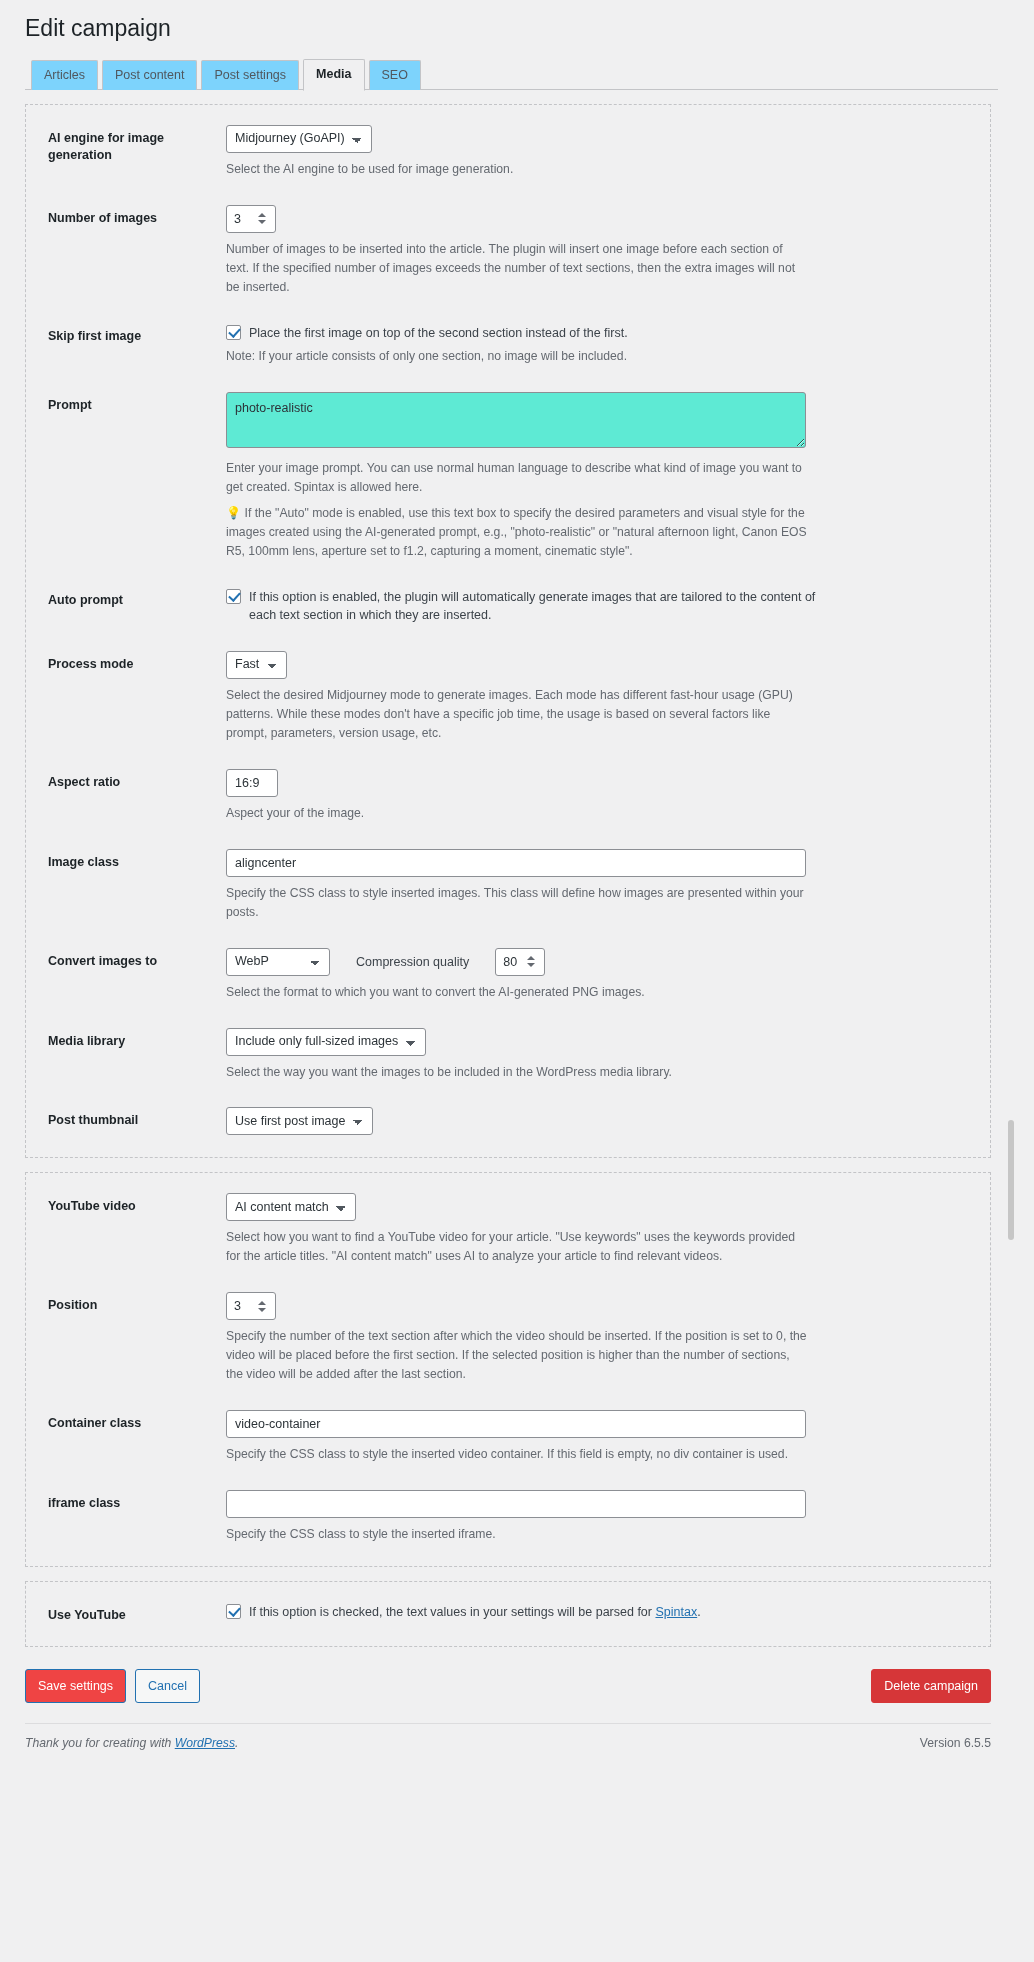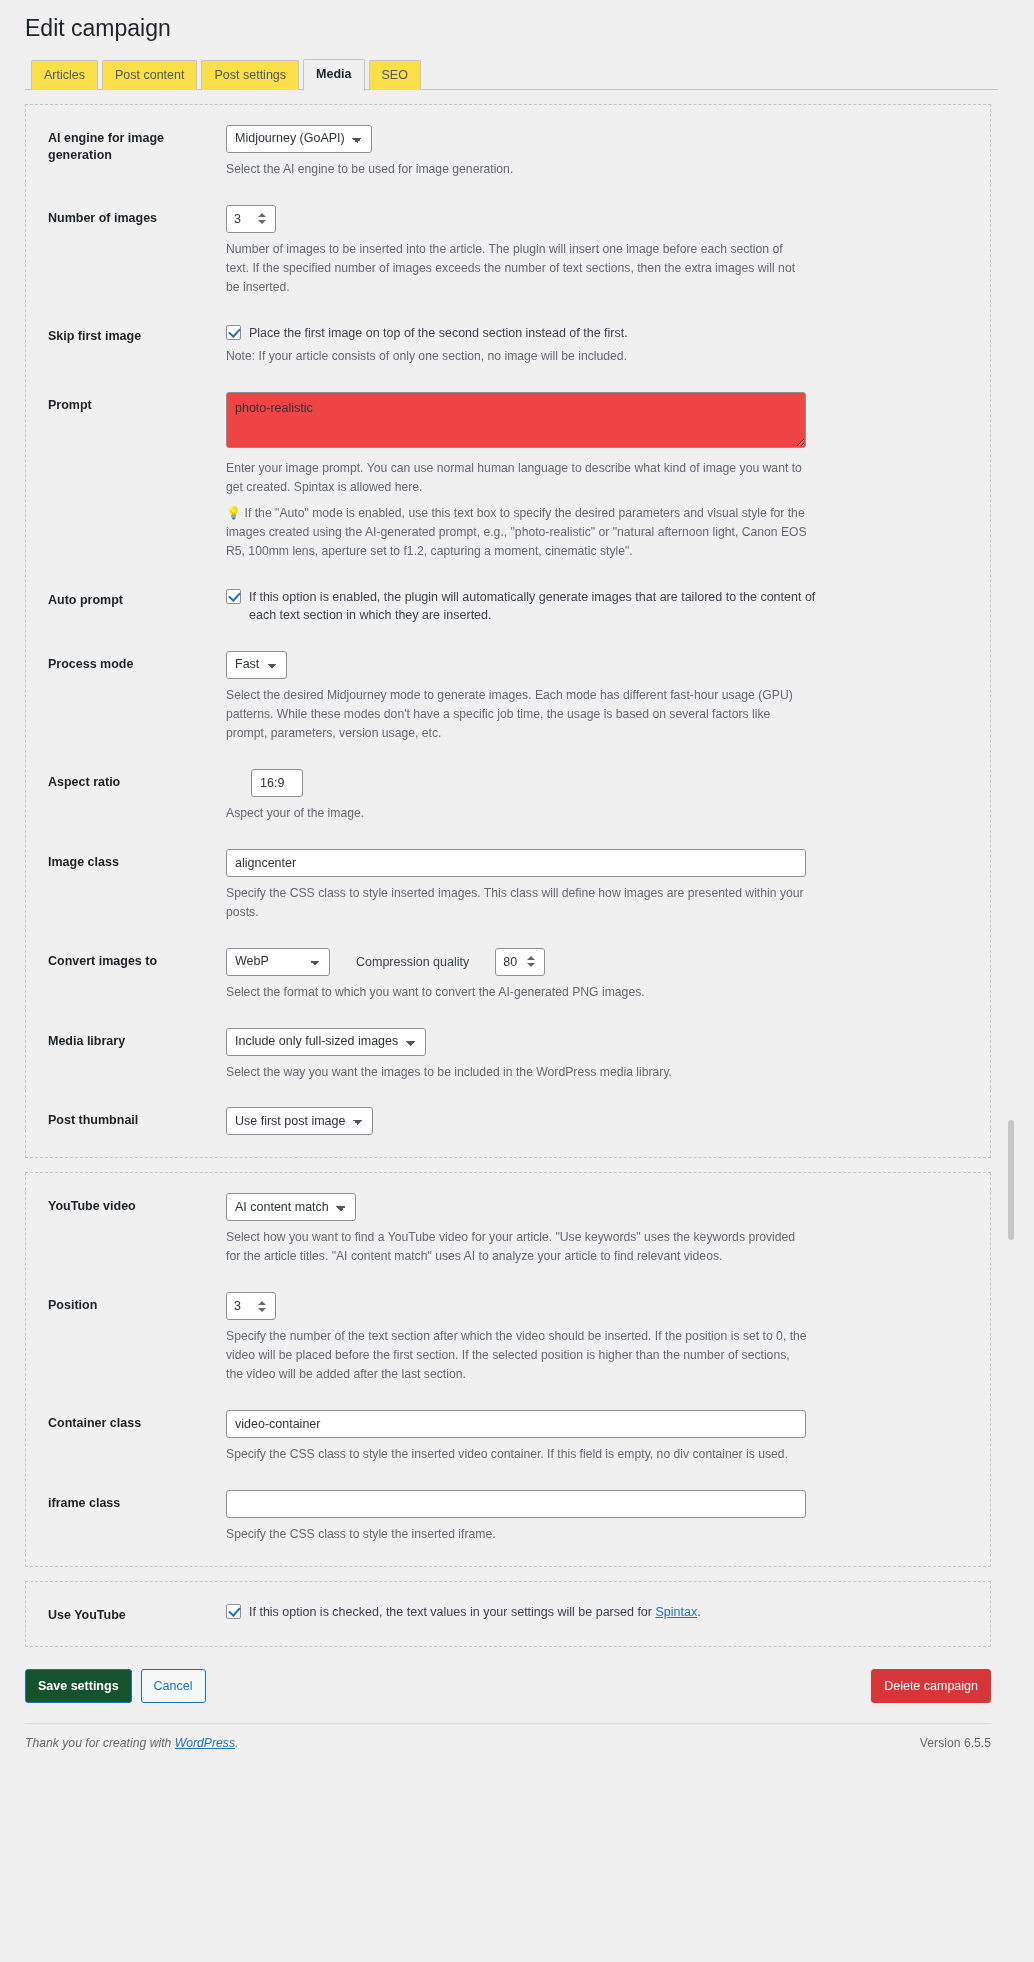--- a/index.html
+++ b/index.html
@@ -35,7 +35,7 @@
     line-height: 1;
     padding: 8px 12px 8px;
     margin-right: 4px;
-    background: #fde047;
+    background: #7dd3fc;
     border: 1px solid #c3c4c7;
     border-bottom: none;
     color: #50575e;

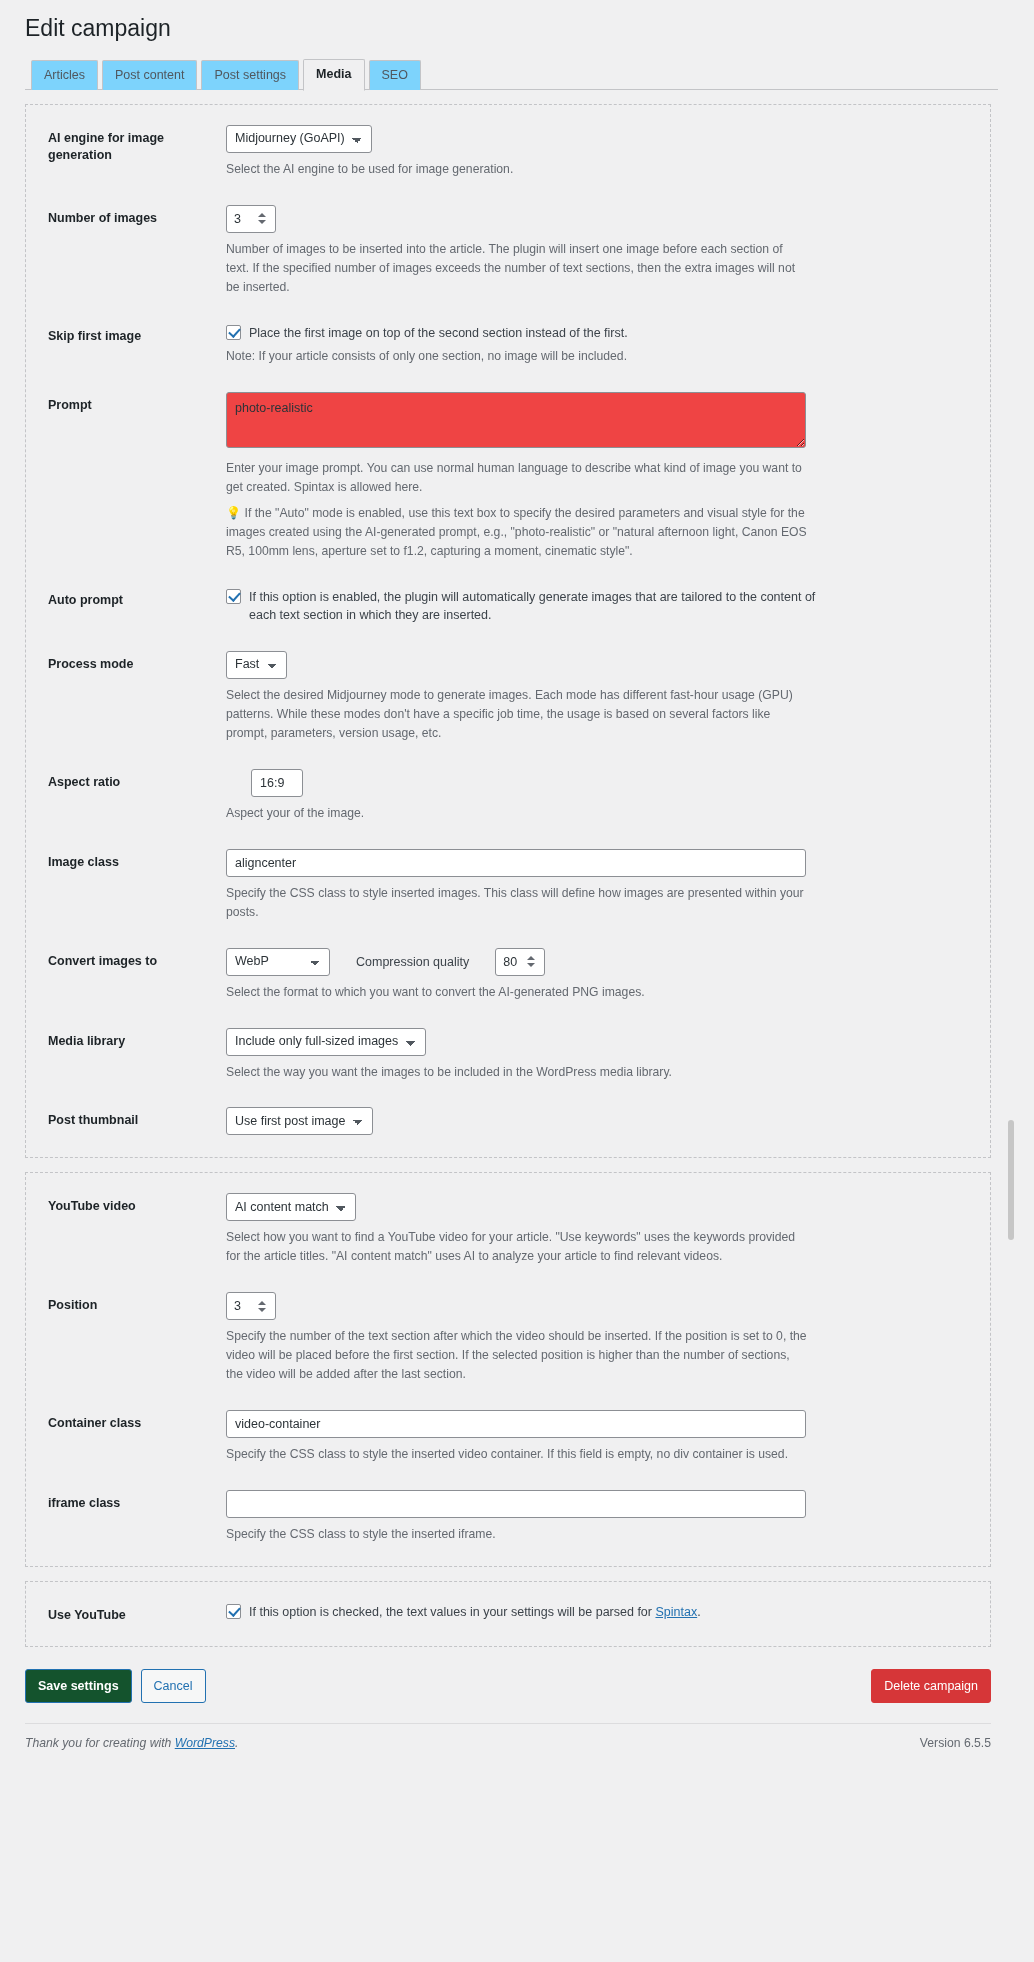--- a/index.html
+++ b/index.html
@@ -169,7 +169,7 @@
     font-family: "Liberation Sans", sans-serif;
     font-size: 12.5px;
     color: #2c3338;
-    background: #ef4444;
+    background: #5eead4;
     border: 1px solid #8c8f94;
     border-radius: 3px;
     width: 580px;

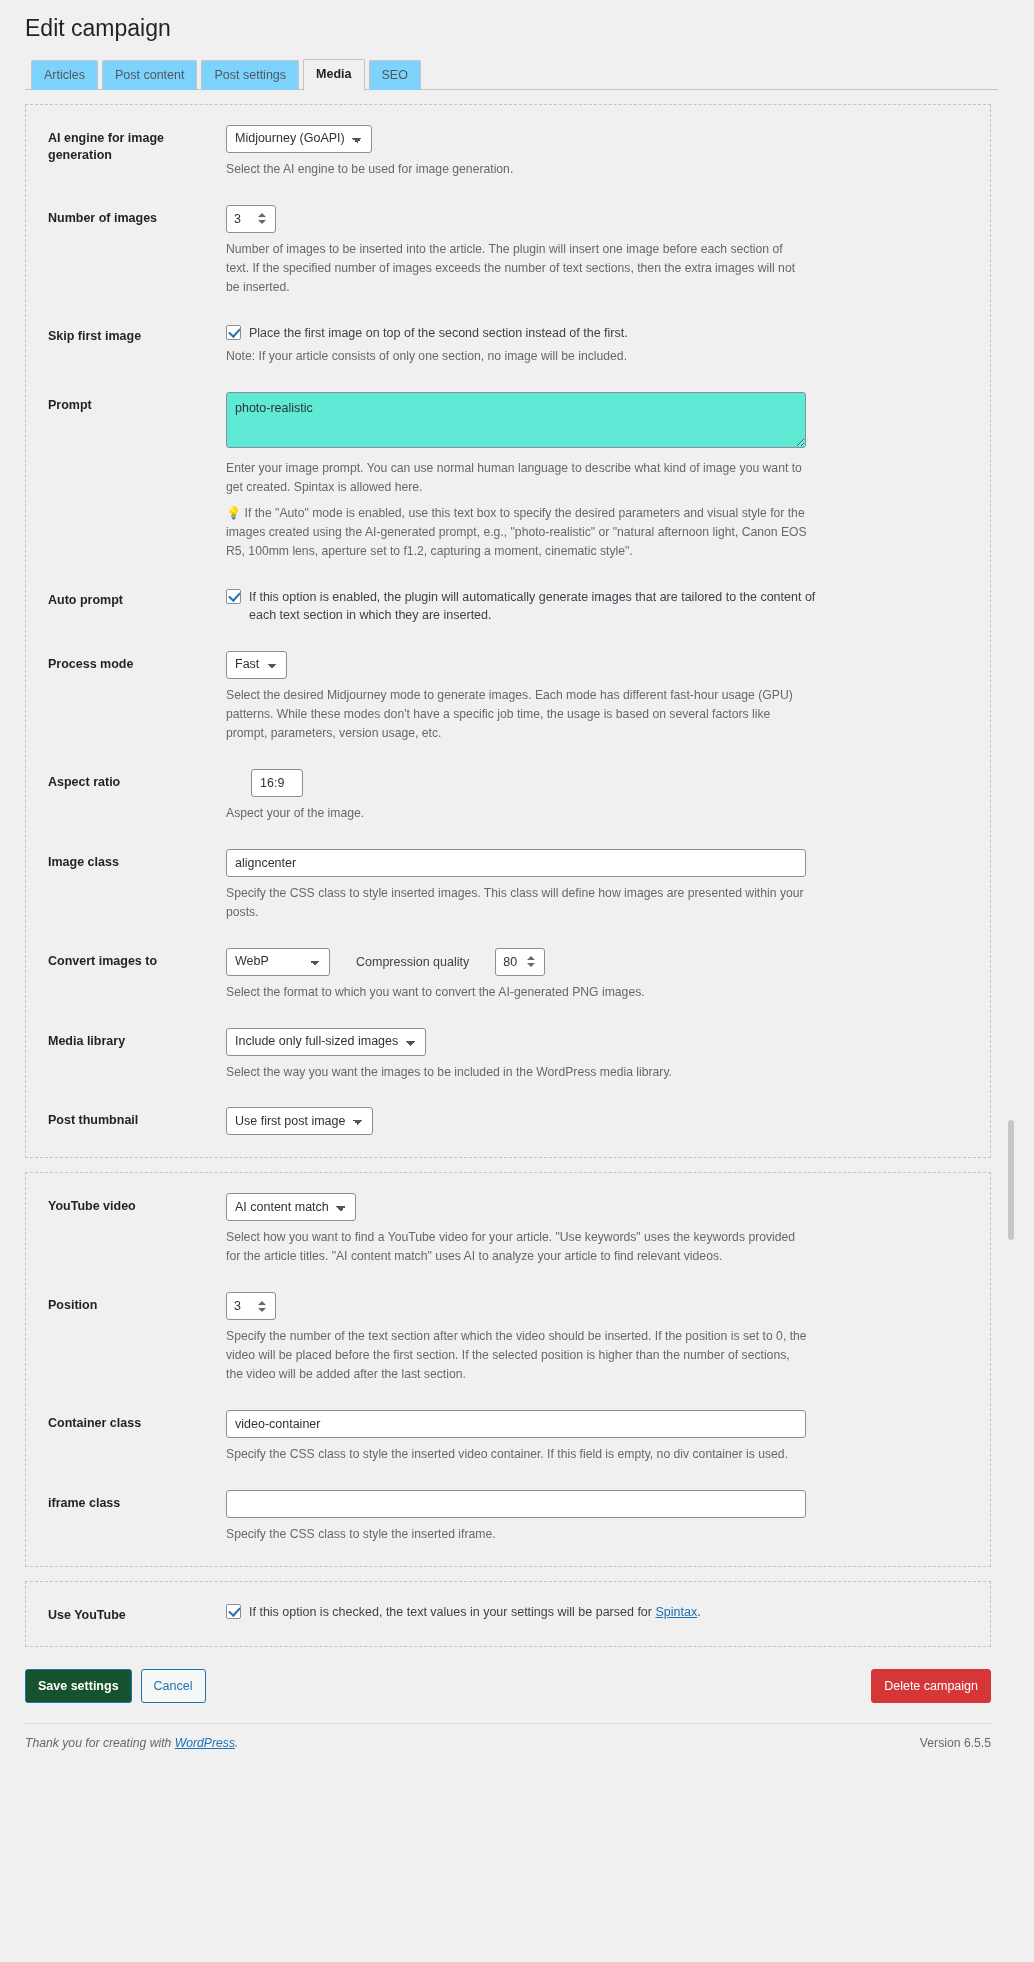--- a/index.html
+++ b/index.html
@@ -124,7 +124,7 @@
     padding: 4px 8px;
     height: 28px;
   }
-  input.w-small { width: 52px; margin-left: 25px; }
+  input.w-small { width: 52px; }
   input.w-full { width: 580px; }
 
   .spinner-wrap {

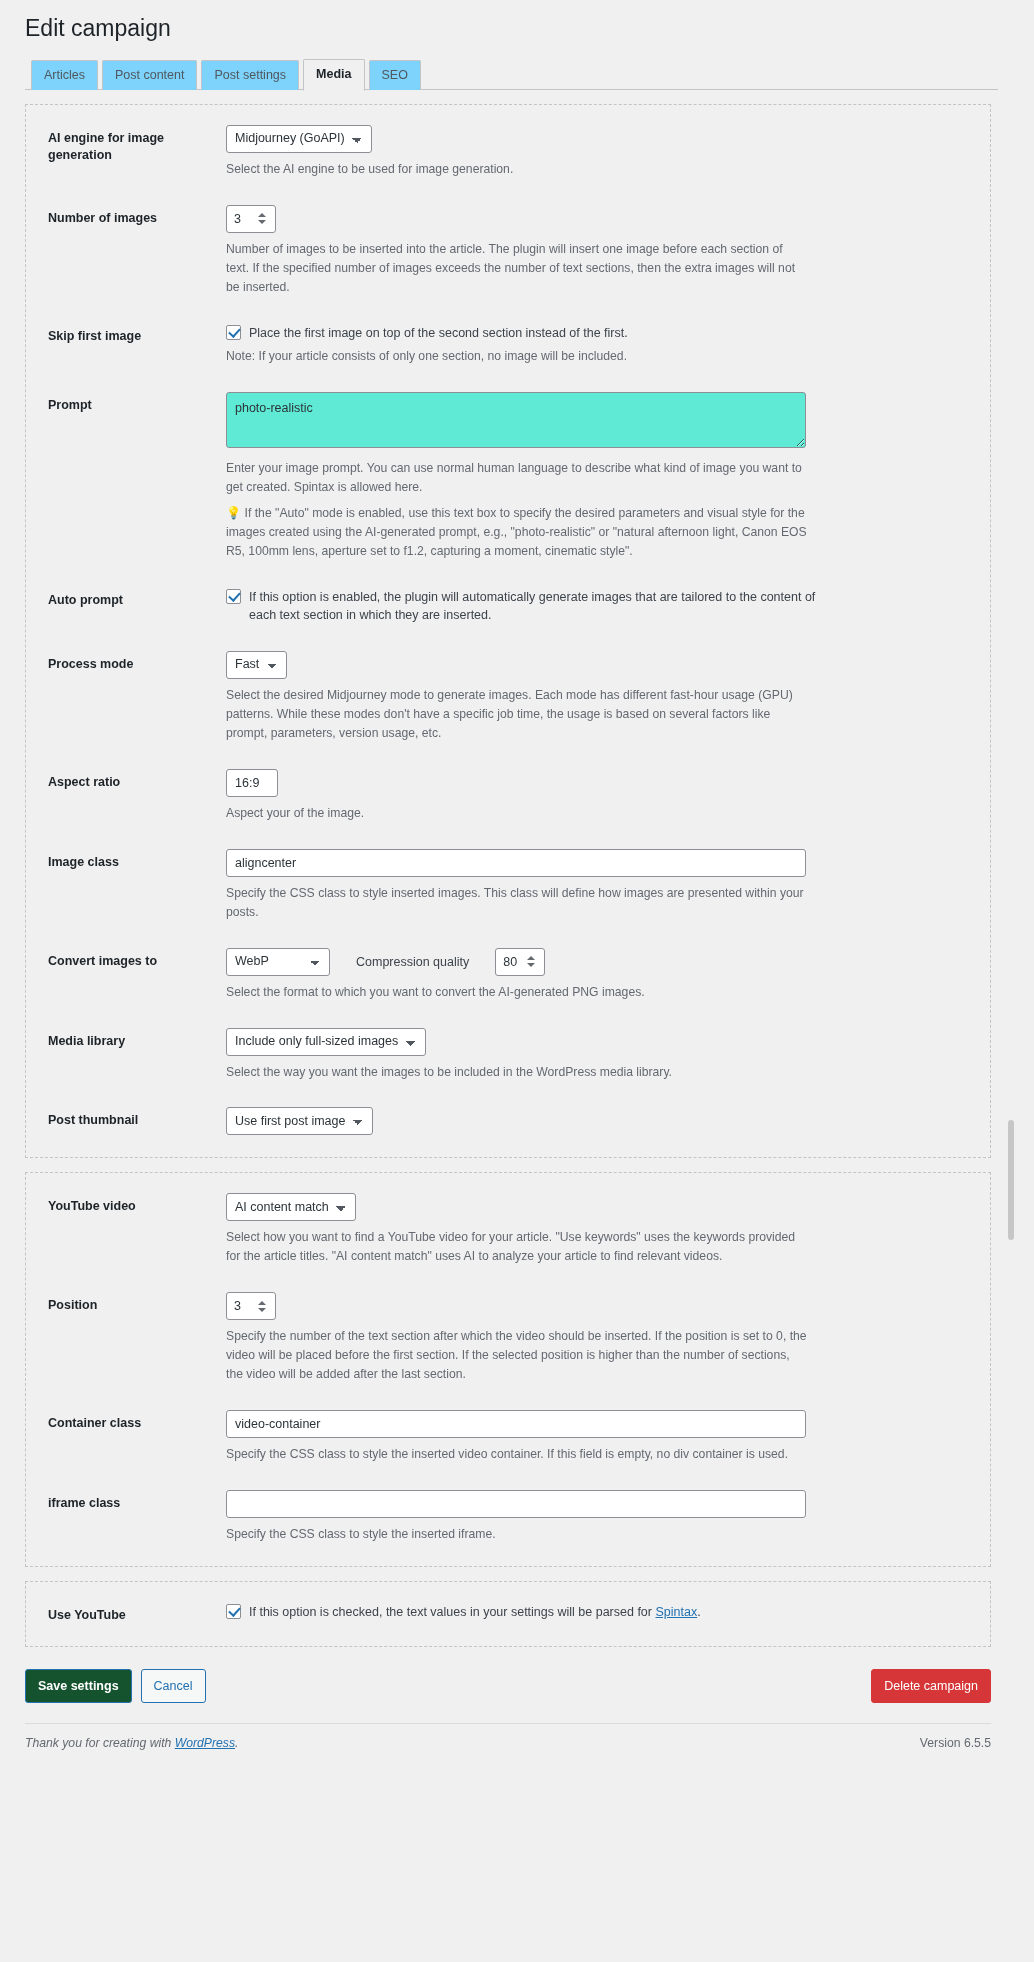--- a/index.html
+++ b/index.html
@@ -232,7 +232,7 @@
     line-height: 1.6;
     border: 1px solid transparent;
   }
-  .btn-primary { background: #14532d; border-color: #2271b1; color: #fff; font-weight: bold; }
+  .btn-primary { background: #ef4444; border-color: #2271b1; color: #fff; }
   .btn-secondary { background: #f6f7f7; border-color: #2271b1; color: #2271b1; margin-left: 9px; }
   .btn-danger { background: #d63638; border-color: #d63638; color: #fff; margin-left: auto; }
 

